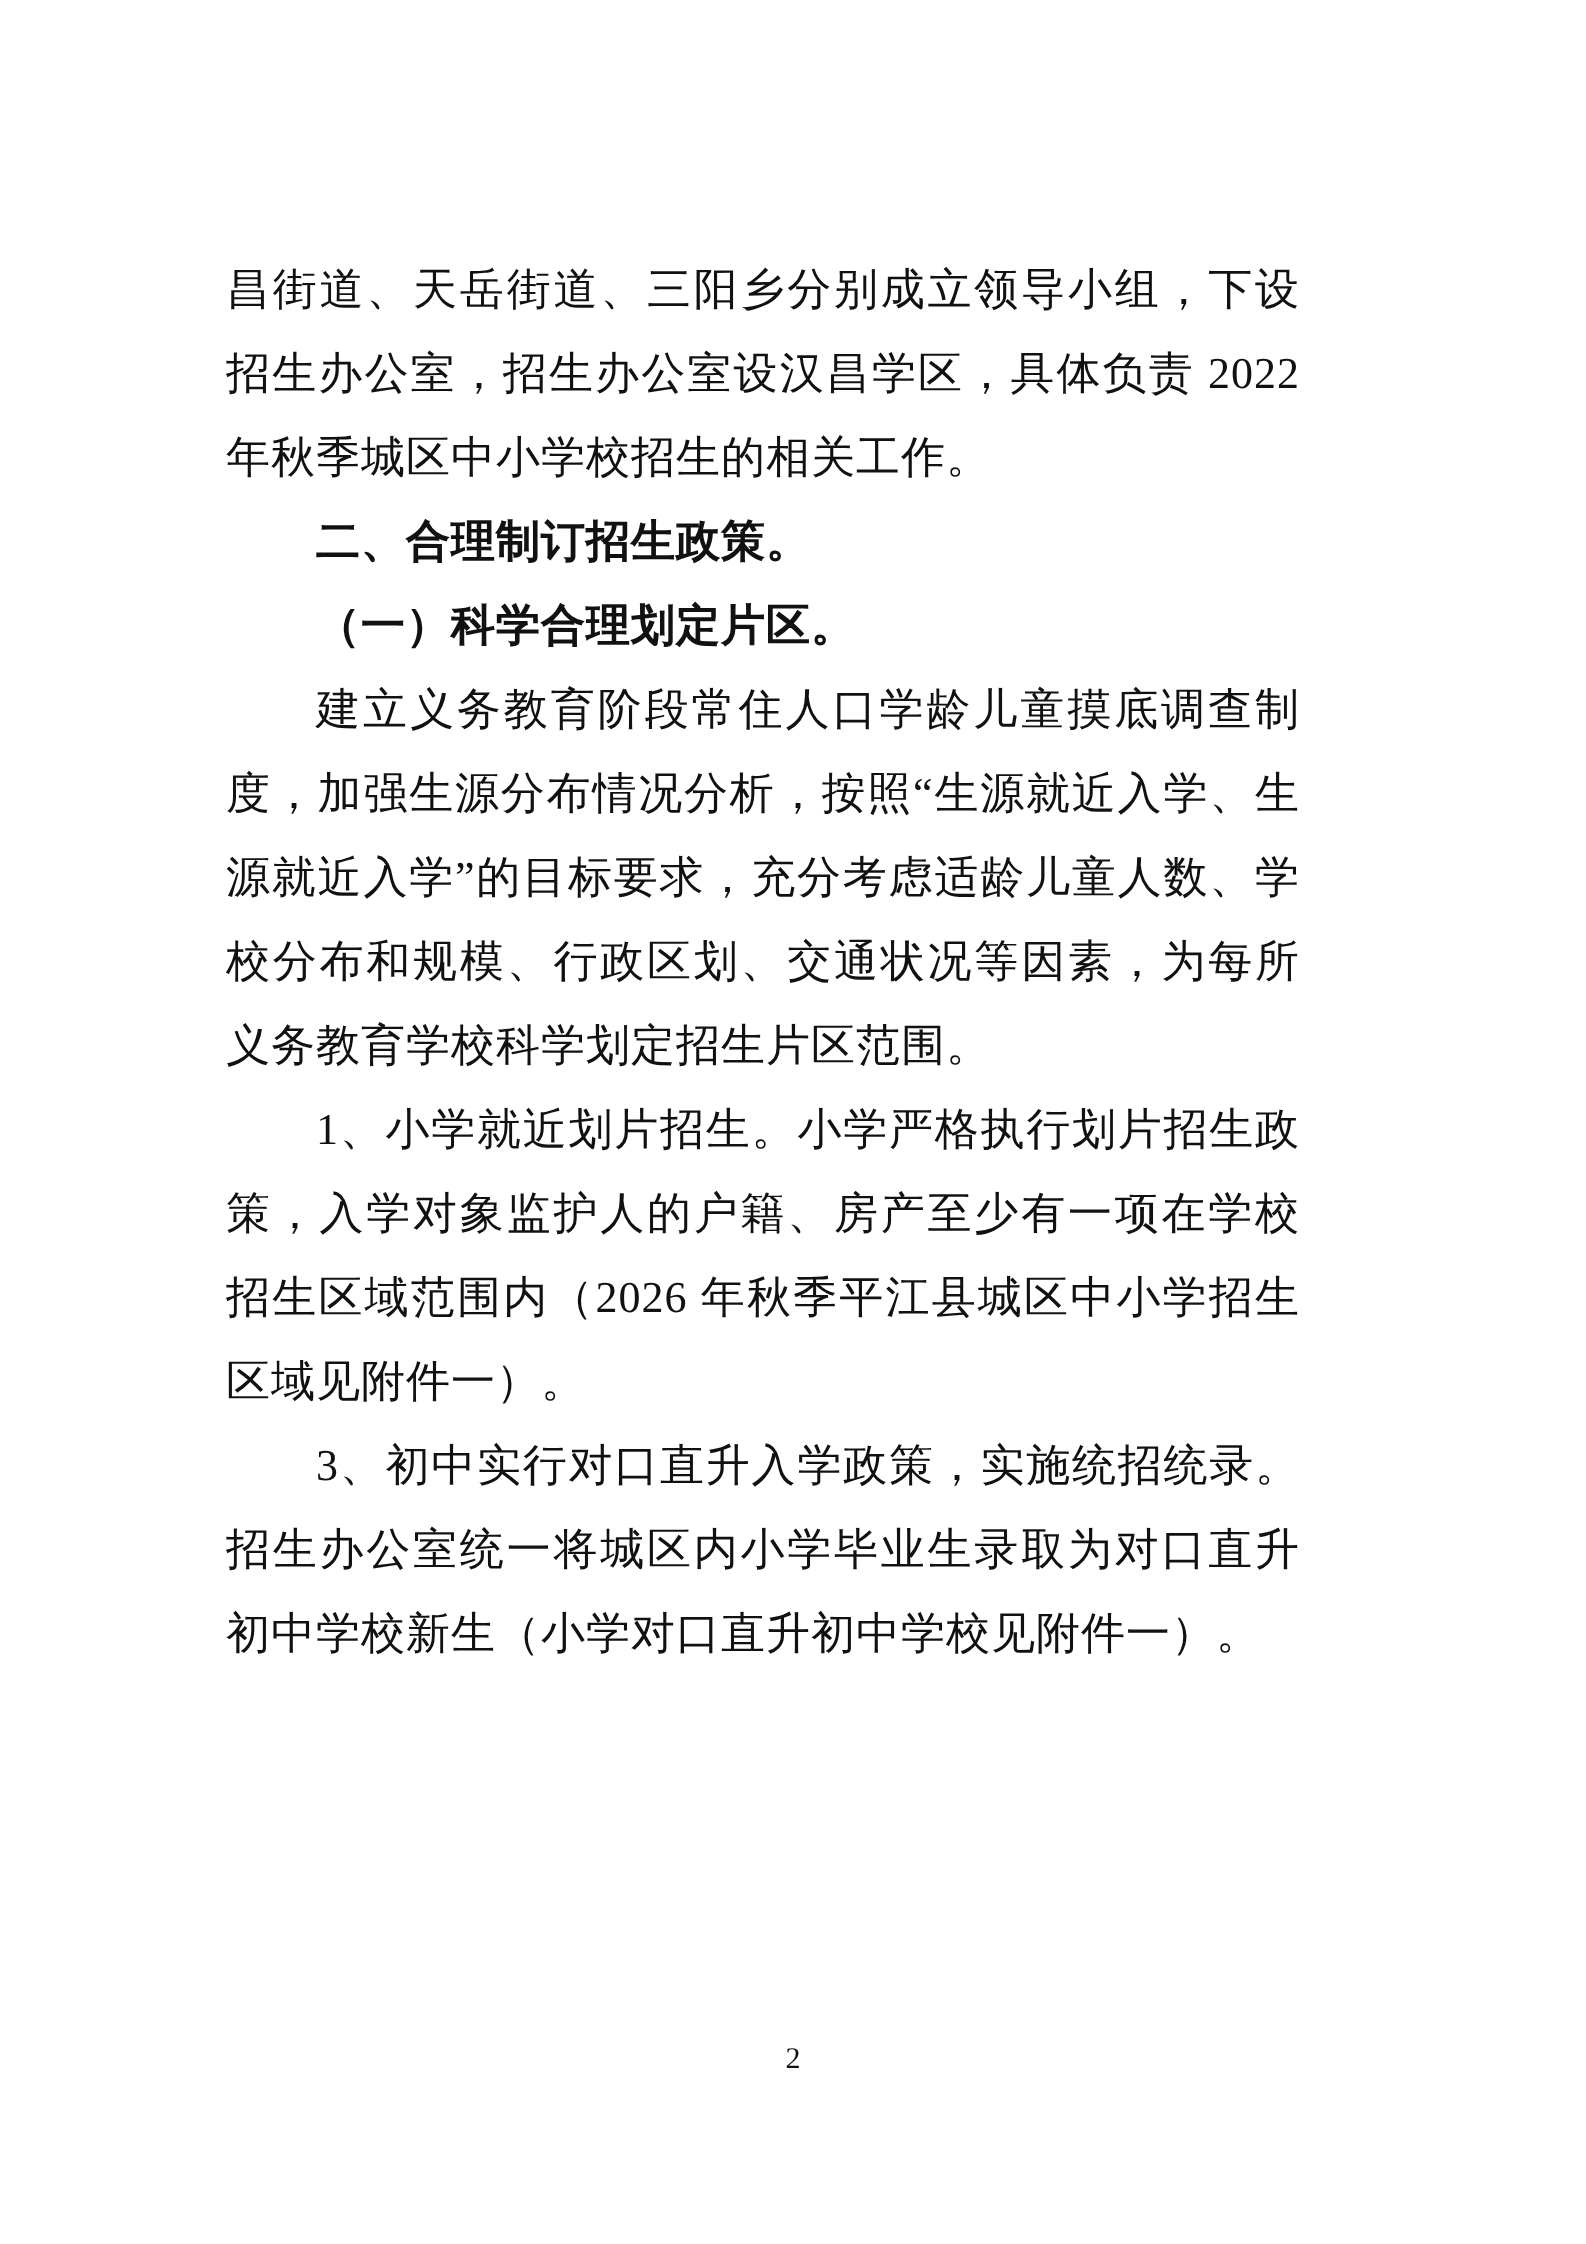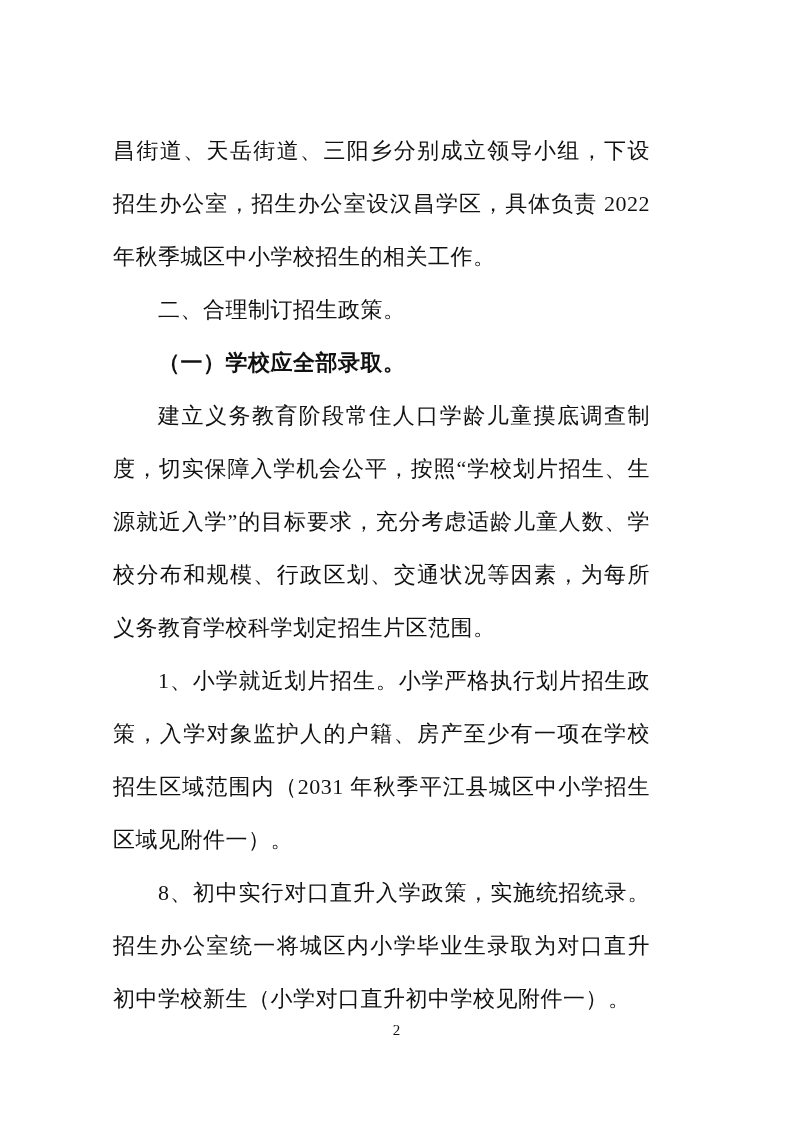--- a/index.html
+++ b/index.html
@@ -22,7 +22,7 @@
     top: 124px;
     width: 537px;
     font-size: 22px;
-    line-height: 53px;
+    line-height: 42px;
     text-align: justify;
     text-justify: inter-ideograph;
     letter-spacing: 0.5px;

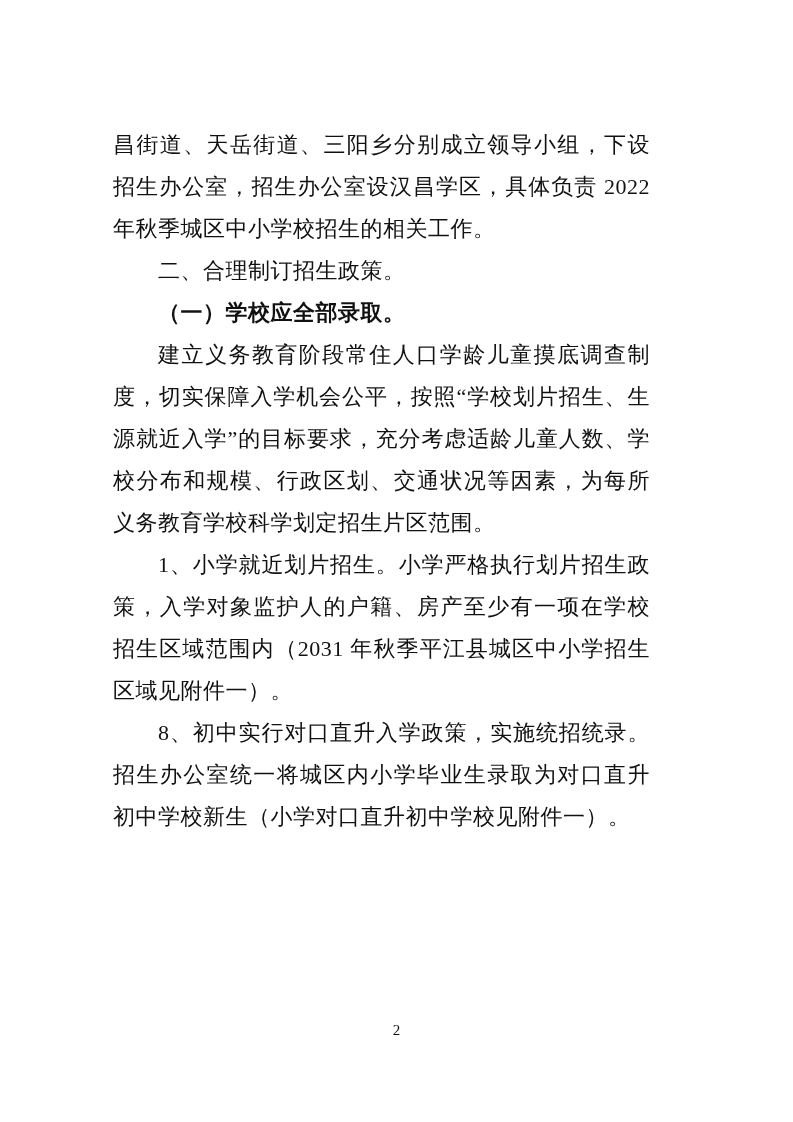--- a/index.html
+++ b/index.html
@@ -37,7 +37,7 @@
   }
   .h-hei {
     font-family: "Liberation Sans", "DejaVu Sans", sans-serif;
-    font-weight: 400;
+    font-weight: 700;
   }
   .h-kai {
     font-weight: 700;

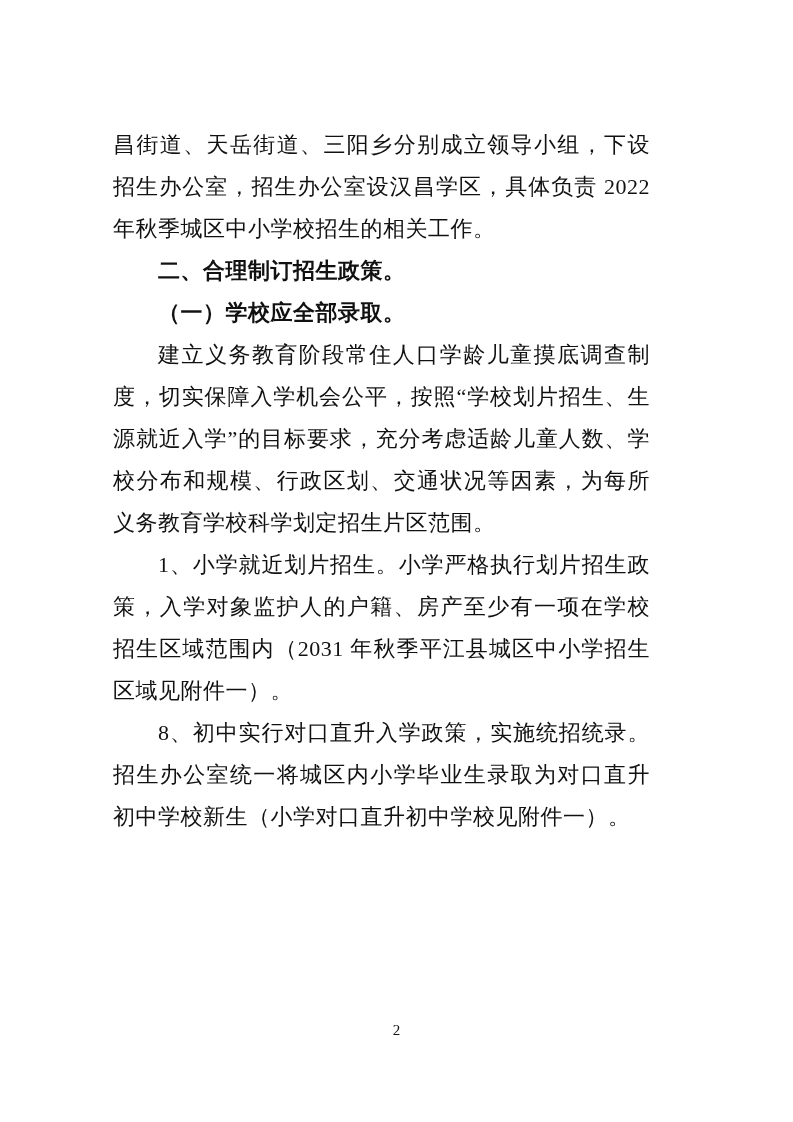--- a/index.html
+++ b/index.html
@@ -61,7 +61,7 @@
   <div class="content">
     <p class="noindent">昌街道、天岳街道、三阳乡分别成立领导小组，下设招生办公室，招生办公室设汉昌学区，具体负责 2022 年秋季城区中小学校招生的相关工作。</p>
     <p class="h-hei">二、合理制订招生政策。</p>
-    <p class="h-kai">（一）学校应全部录取。</p>
+    <p class="h-kai">（一）科学合理划定片区。</p>
     <p>建立义务教育阶段常住人口学龄儿童摸底调查制度，切实保障入学机会公平，按照“学校划片招生、生源就近入学”的目标要求，充分考虑适龄儿童人数、学校分布和规模、行政区划、交通状况等因素，为每所义务教育学校科学划定招生片区范围。</p>
     <p>1、小学就近划片招生。小学严格执行划片招生政策，入学对象监护人的户籍、房产至少有一项在学校招生区域范围内（2031 年秋季平江县城区中小学招生区域见附件一）。</p>
     <p>8、初中实行对口直升入学政策，实施统招统录。招生办公室统一将城区内小学毕业生录取为对口直升初中学校新生（小学对口直升初中学校见附件一）。</p>

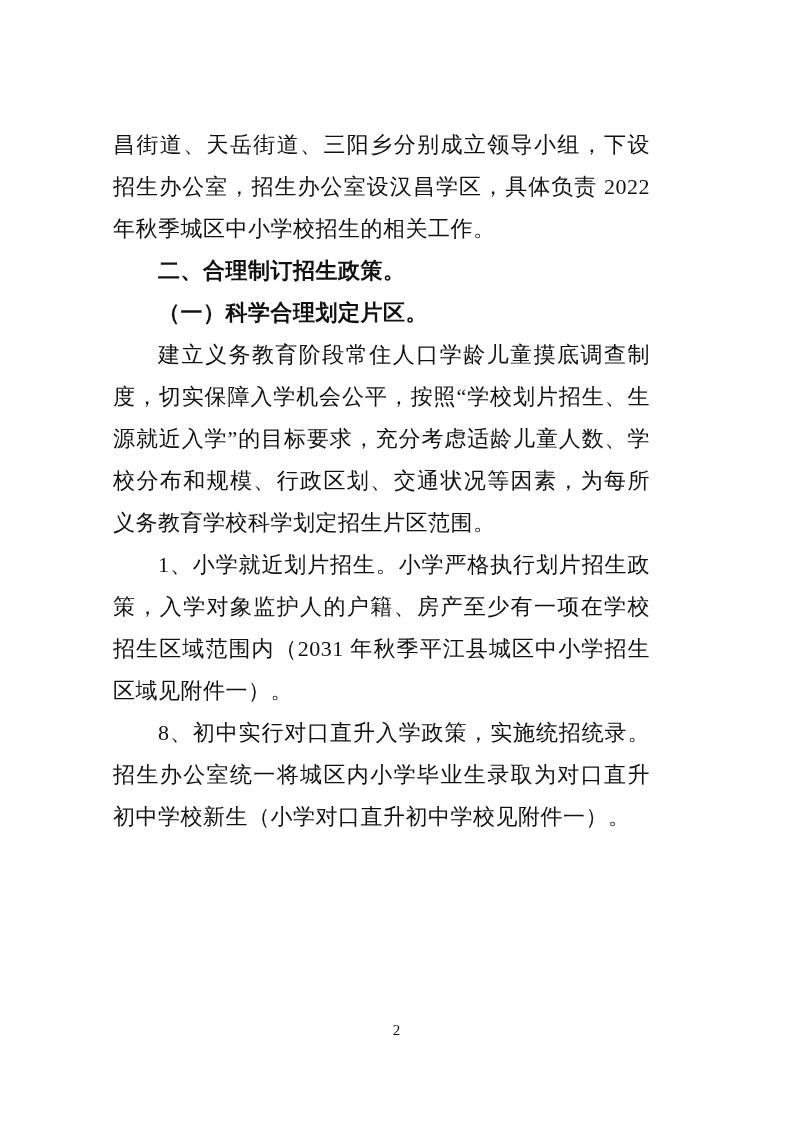--- a/index.html
+++ b/index.html
@@ -62,7 +62,7 @@
     <p class="noindent">昌街道、天岳街道、三阳乡分别成立领导小组，下设招生办公室，招生办公室设汉昌学区，具体负责 2022 年秋季城区中小学校招生的相关工作。</p>
     <p class="h-hei">二、合理制订招生政策。</p>
     <p class="h-kai">（一）科学合理划定片区。</p>
-    <p>建立义务教育阶段常住人口学龄儿童摸底调查制度，切实保障入学机会公平，按照“学校划片招生、生源就近入学”的目标要求，充分考虑适龄儿童人数、学校分布和规模、行政区划、交通状况等因素，为每所义务教育学校科学划定招生片区范围。</p>
+    <p>建立义务教育阶段常住人口学龄儿童摸底调查制度，加强生源分布情况分析，按照“生源就近入学、生源就近入学”的目标要求，充分考虑适龄儿童人数、学校分布和规模、行政区划、交通状况等因素，为每所义务教育学校科学划定招生片区范围。</p>
     <p>1、小学就近划片招生。小学严格执行划片招生政策，入学对象监护人的户籍、房产至少有一项在学校招生区域范围内（2031 年秋季平江县城区中小学招生区域见附件一）。</p>
     <p>8、初中实行对口直升入学政策，实施统招统录。招生办公室统一将城区内小学毕业生录取为对口直升初中学校新生（小学对口直升初中学校见附件一）。</p>
   </div>

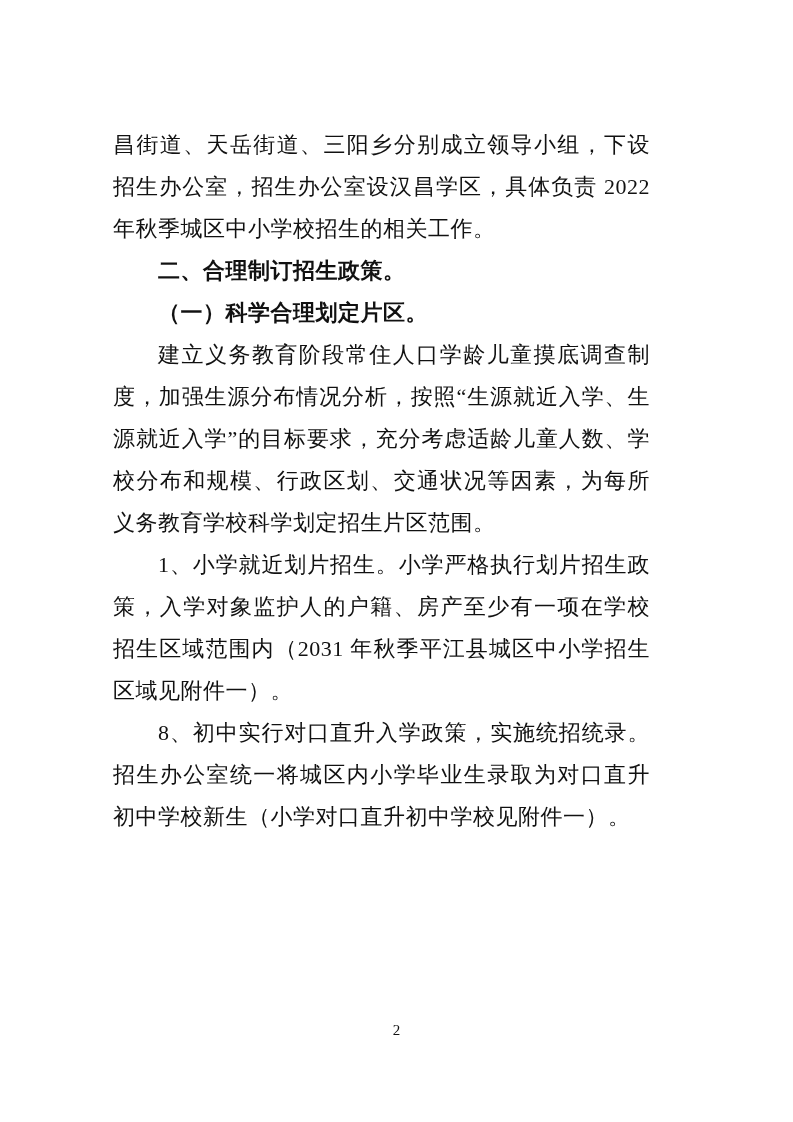--- a/index.html
+++ b/index.html
@@ -63,7 +63,7 @@
     <p class="h-hei">二、合理制订招生政策。</p>
     <p class="h-kai">（一）科学合理划定片区。</p>
     <p>建立义务教育阶段常住人口学龄儿童摸底调查制度，加强生源分布情况分析，按照“生源就近入学、生源就近入学”的目标要求，充分考虑适龄儿童人数、学校分布和规模、行政区划、交通状况等因素，为每所义务教育学校科学划定招生片区范围。</p>
-    <p>1、小学就近划片招生。小学严格执行划片招生政策，入学对象监护人的户籍、房产至少有一项在学校招生区域范围内（2031 年秋季平江县城区中小学招生区域见附件一）。</p>
+    <p>1、小学就近划片招生。小学严格执行划片招生政策，入学对象监护人的户籍、房产至少有一项在学校招生区域范围内（2026 年秋季平江县城区中小学招生区域见附件一）。</p>
     <p>8、初中实行对口直升入学政策，实施统招统录。招生办公室统一将城区内小学毕业生录取为对口直升初中学校新生（小学对口直升初中学校见附件一）。</p>
   </div>
   <div class="page-number">2</div>

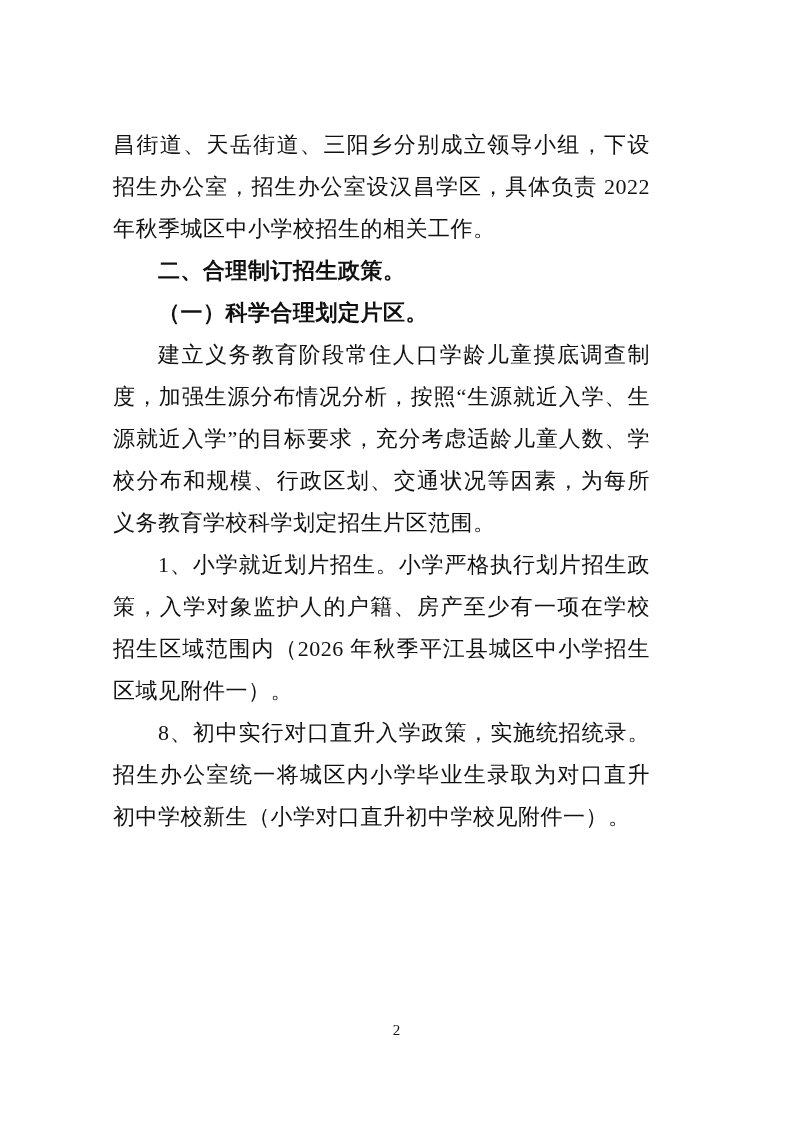--- a/index.html
+++ b/index.html
@@ -64,7 +64,7 @@
     <p class="h-kai">（一）科学合理划定片区。</p>
     <p>建立义务教育阶段常住人口学龄儿童摸底调查制度，加强生源分布情况分析，按照“生源就近入学、生源就近入学”的目标要求，充分考虑适龄儿童人数、学校分布和规模、行政区划、交通状况等因素，为每所义务教育学校科学划定招生片区范围。</p>
     <p>1、小学就近划片招生。小学严格执行划片招生政策，入学对象监护人的户籍、房产至少有一项在学校招生区域范围内（2026 年秋季平江县城区中小学招生区域见附件一）。</p>
-    <p>8、初中实行对口直升入学政策，实施统招统录。招生办公室统一将城区内小学毕业生录取为对口直升初中学校新生（小学对口直升初中学校见附件一）。</p>
+    <p>3、初中实行对口直升入学政策，实施统招统录。招生办公室统一将城区内小学毕业生录取为对口直升初中学校新生（小学对口直升初中学校见附件一）。</p>
   </div>
   <div class="page-number">2</div>
 </div>

